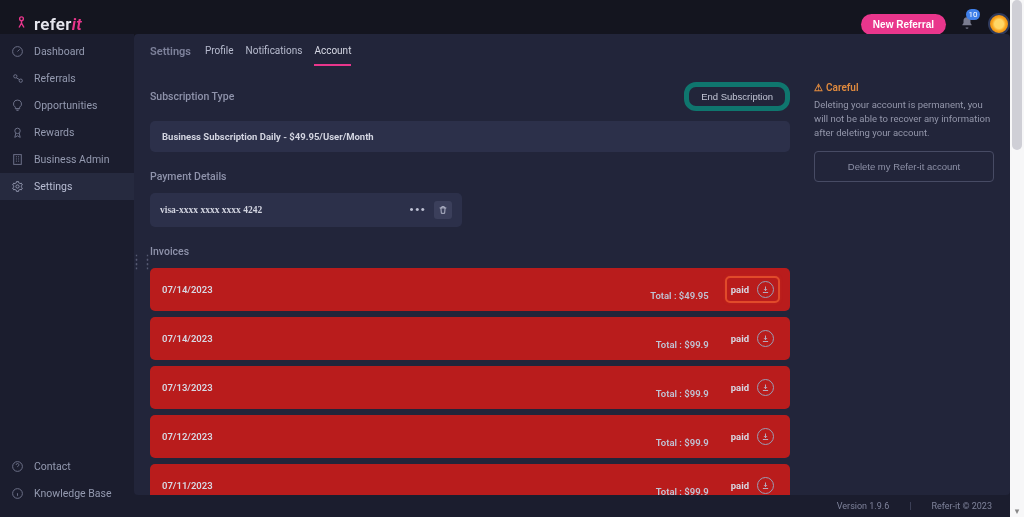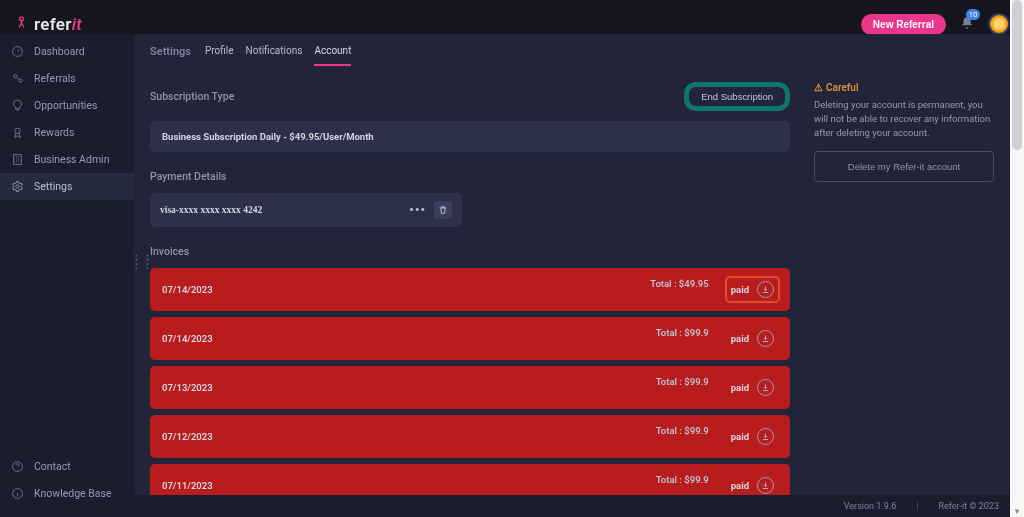--- a/index.html
+++ b/index.html
@@ -173,7 +173,7 @@
     color: #d7d9e4;
   }
   .inv-left { font-weight: 600; }
-  .inv-right { display:flex; align-items:flex-start; gap: 18px; }
+  .inv-right { display:flex; align-items:flex-end; gap: 18px; }
   .inv-total { color:#c0c3d4; font-weight:600; white-space:nowrap; }
   .inv-status-wrap { display:flex; align-items:center; gap:8px; padding: 3px 4px; }
   .inv-status { font-weight:700; }

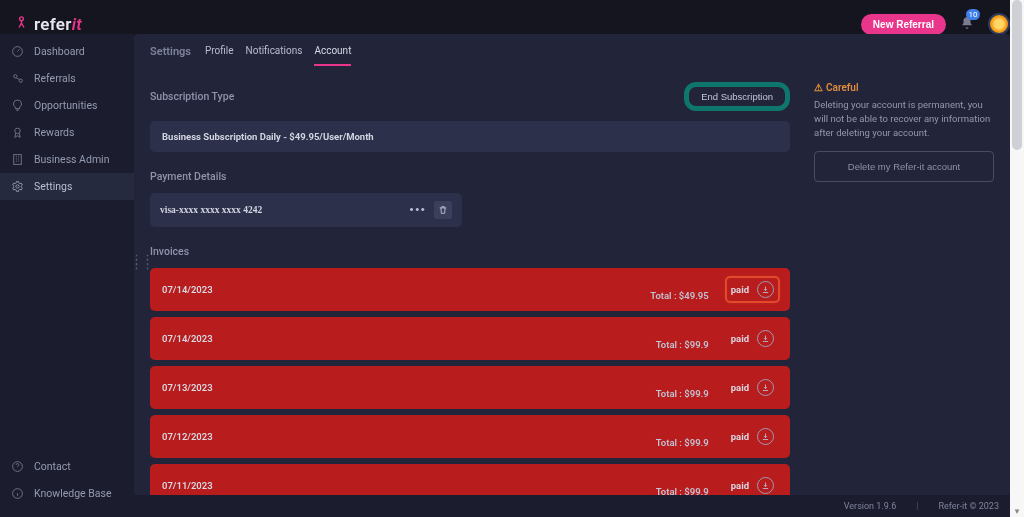--- a/index.html
+++ b/index.html
@@ -220,7 +220,7 @@
     height:22px;
     display:flex; justify-content:flex-end; align-items:center;
     gap: 20px;
-    padding-right: 25px;
+    padding-right: 32px;
     font-size: 9px;
     color: #7f839b;
   }

